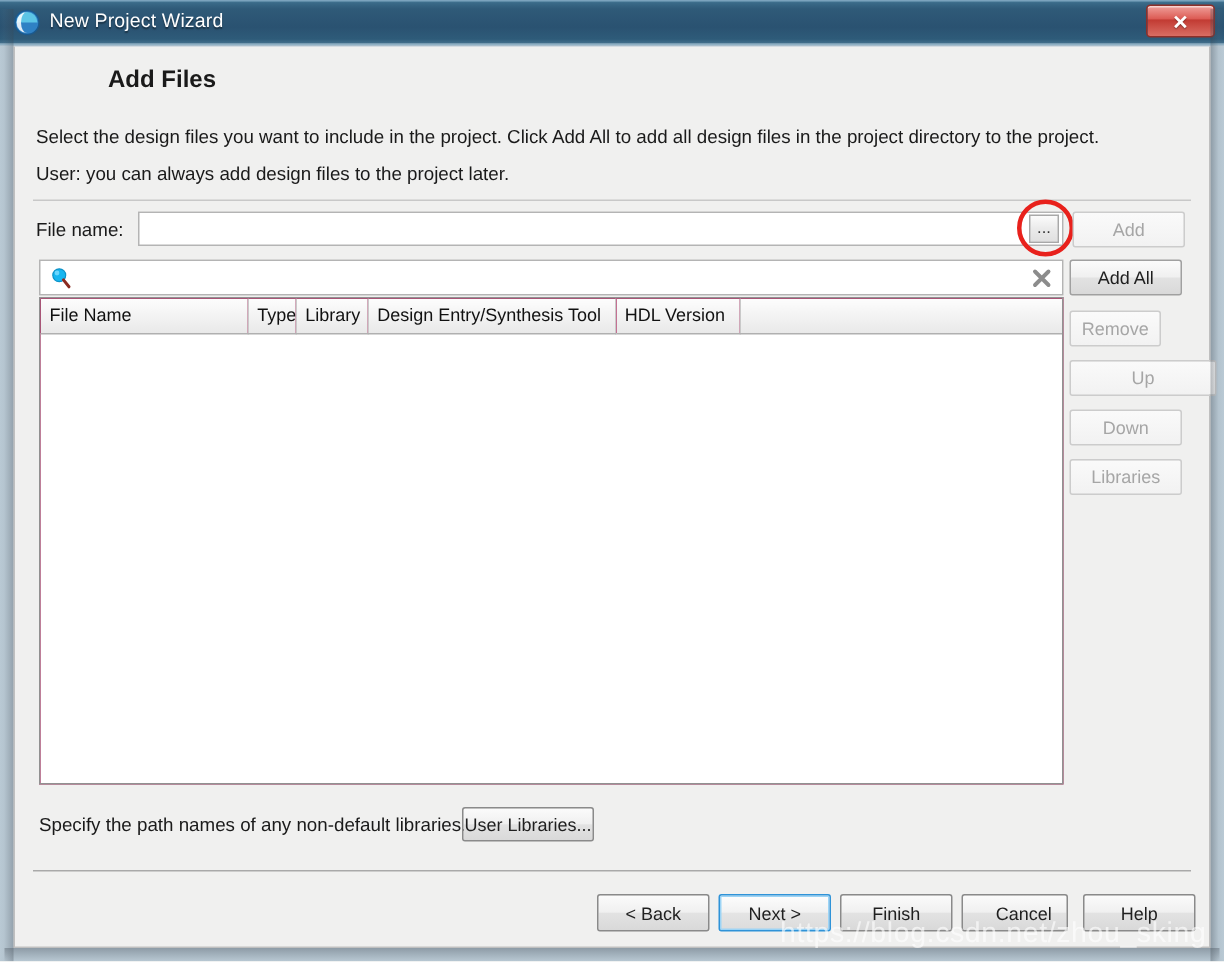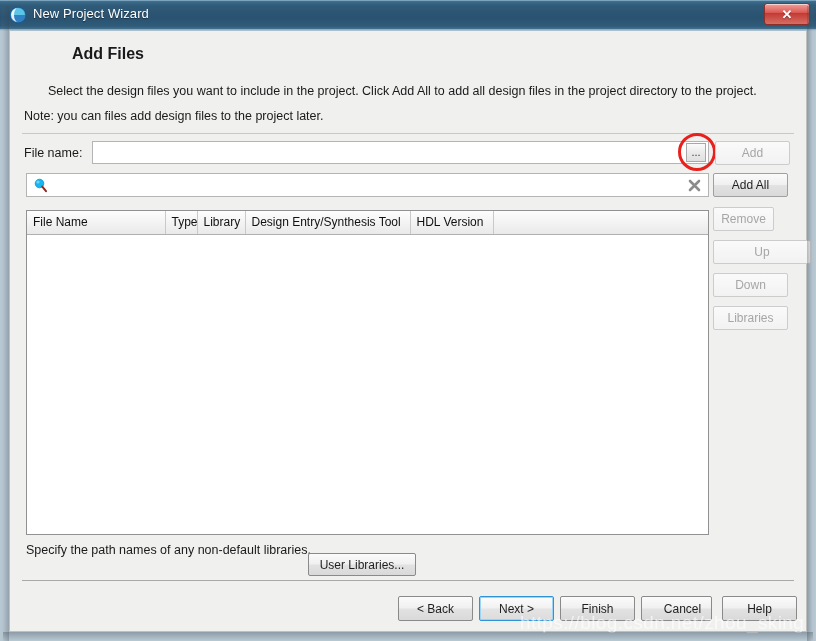--- a/index.html
+++ b/index.html
@@ -134,7 +134,6 @@
     font-size: 12.5px;
     color: #1a1a1a;
     white-space: nowrap;
-    margin-left: 24px;
   }
   .desc2 {
     position: absolute;

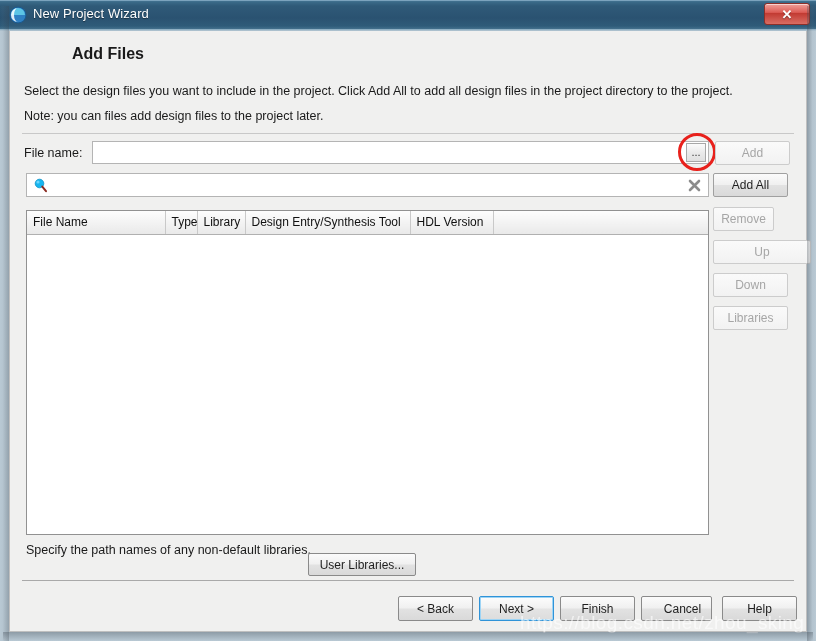--- a/index.html
+++ b/index.html
@@ -357,7 +357,7 @@
 
   <div class="page-title">Add Files</div>
   <div class="desc1">Select the design files you want to include in the project. Click Add All to add all design files in the project directory to the project.</div>
-  <div class="desc2">Note: you can files add design files to the project later.</div>
+  <div class="desc2">User: you can always add design files to the project later.</div>
   <div class="hr-top"></div>
 
   <div class="filename-label">File name:</div>

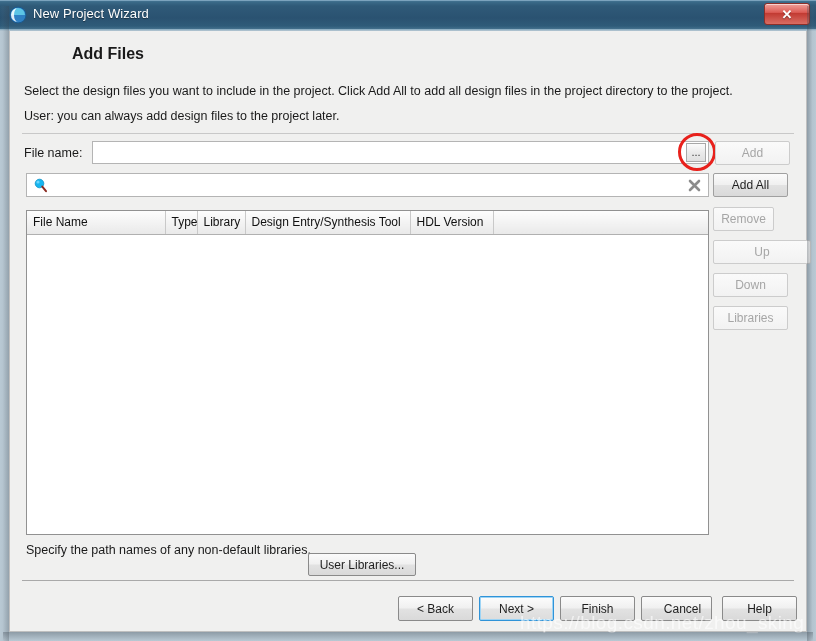--- a/index.html
+++ b/index.html
@@ -230,7 +230,7 @@
   
   .table-wrap {
     position: absolute;
-    left: 26px; top: 210px;
+    left: 26px; top: 198px;
     width: 683px; height: 325px;
     background: #be185d;
     border: 1px solid #919191;

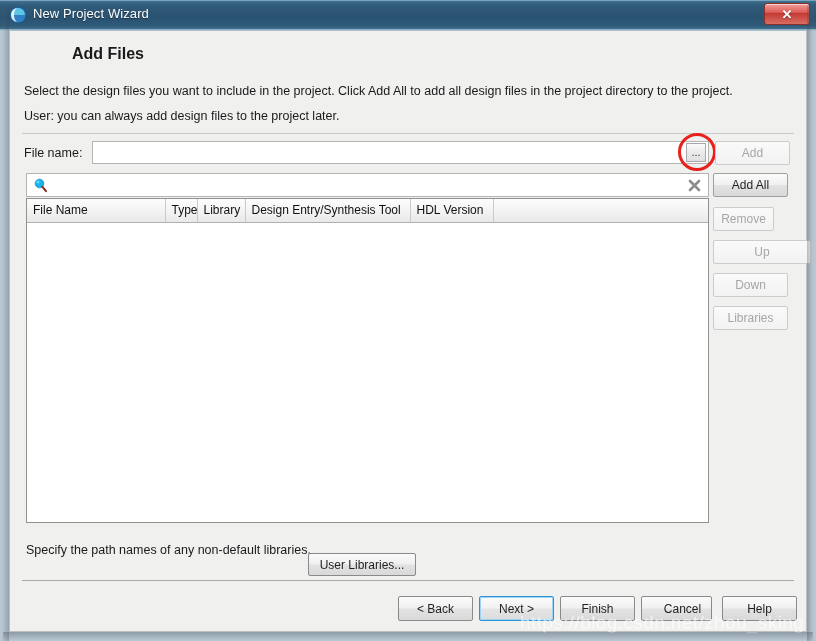--- a/index.html
+++ b/index.html
@@ -295,9 +295,8 @@
     color: #1a1a1a;
   }
   .btn-userlib {
-    left: 308px; top: 538px; width: 108px; height: 23px;
+    left: 308px; top: 538px; width: 88px; height: 23px;
     border-color: #8a8a8a;
-    margin-top: 15px;
   }
 
   .hr-bottom {

